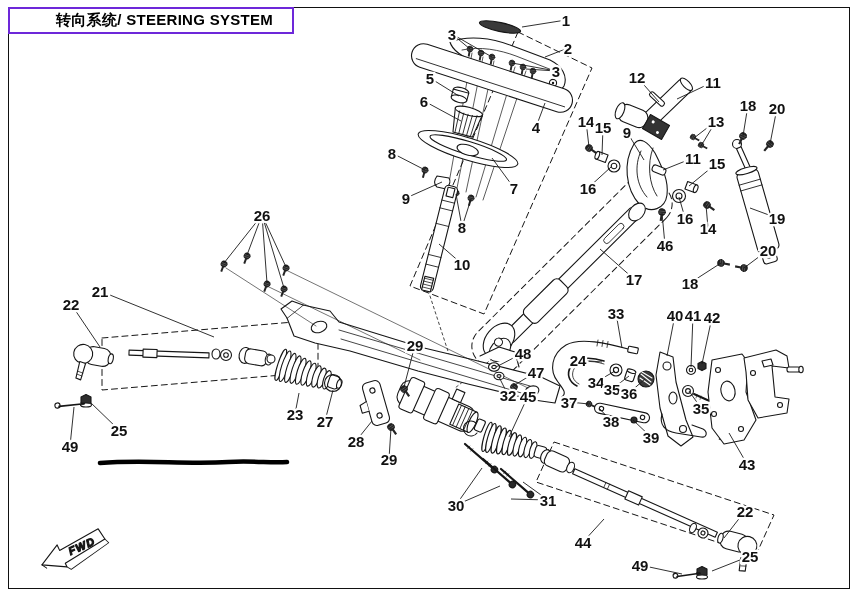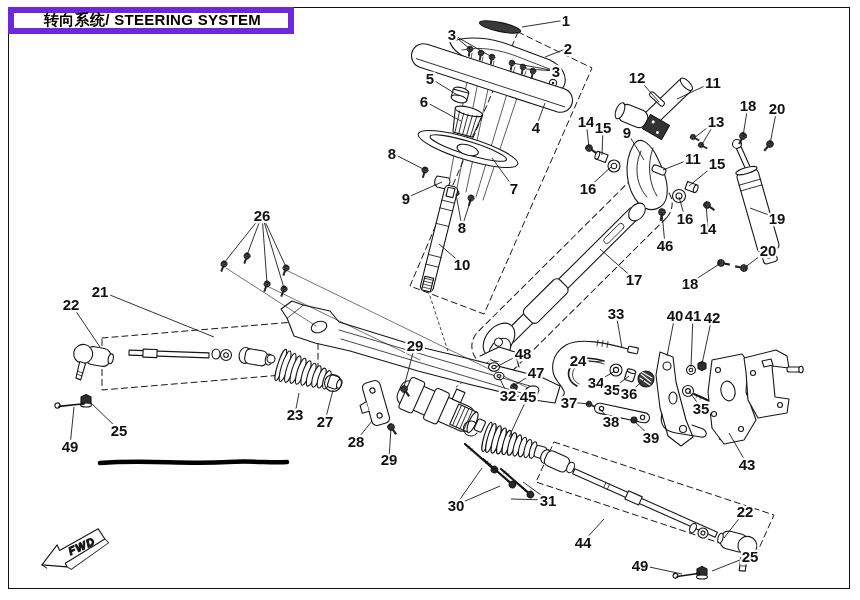--- a/index.html
+++ b/index.html
@@ -8,8 +8,8 @@
   .outer-border{position:absolute;left:8px;top:7px;width:842px;height:582px;
         border:1.5px solid #111;box-sizing:border-box;z-index:1;}
   .title-box{position:absolute;left:8px;top:7px;width:286px;height:27px;
-        border:6px solid #6d28d9;box-sizing:border-box;display:flex;align-items:center;
-        padding-left:30px;font-weight:bold;font-size:15px;letter-spacing:.3px;
+        border:2px solid #6d28d9;box-sizing:border-box;display:flex;align-items:center;
+        padding-left:46px;font-weight:bold;font-size:15px;letter-spacing:.3px;
         background:#fff;z-index:3;color:#000;}
   svg.diagram{position:absolute;left:0;top:0;z-index:2;}
   .dash{stroke-dasharray:6 4;fill:none;stroke:#161616;stroke-width:1;}

